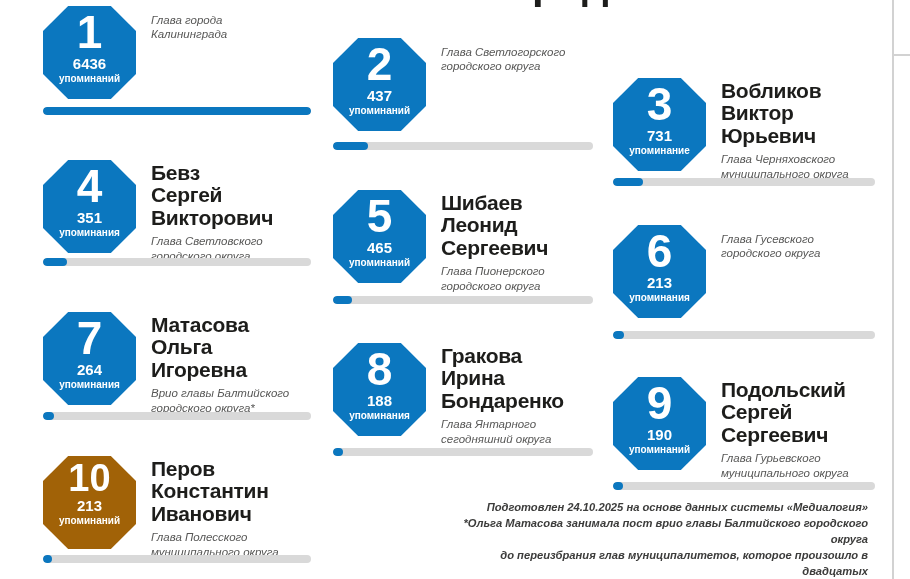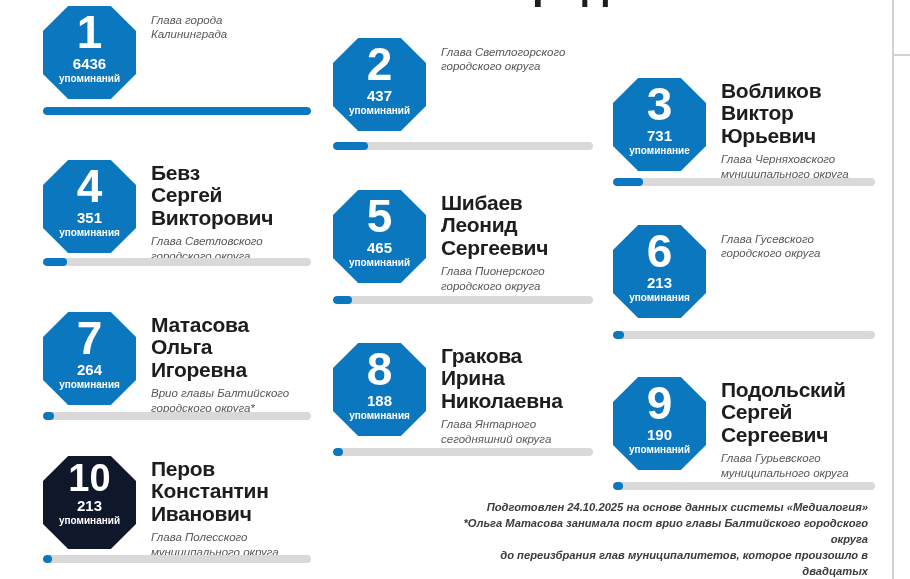--- a/index.html
+++ b/index.html
@@ -213,7 +213,7 @@
       <div class="info">
         <div class="name">Гракова
 Ирина
-Николаевна</div>
+Бондаренко</div>
         <div class="role">Глава Янтарного
 сегодняшний округа</div>
       </div>

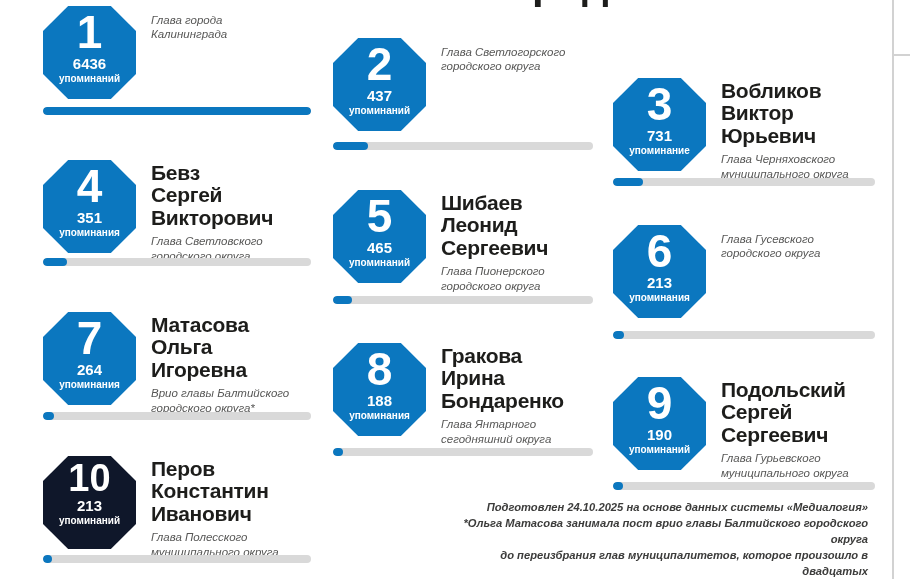--- a/index.html
+++ b/index.html
@@ -241,7 +241,7 @@
     </div>
 
     <div class="entry" style="left: 43px; top: 456px; width: 268px; height: 109px;">
-      <div class="badge" style="background: #0f172a;">
+      <div class="badge" style="background: #a16207;">
         <div class="rank" style="font-size: 38px;">10</div>
         <div class="val">213</div>
         <div class="word">упоминаний</div>

